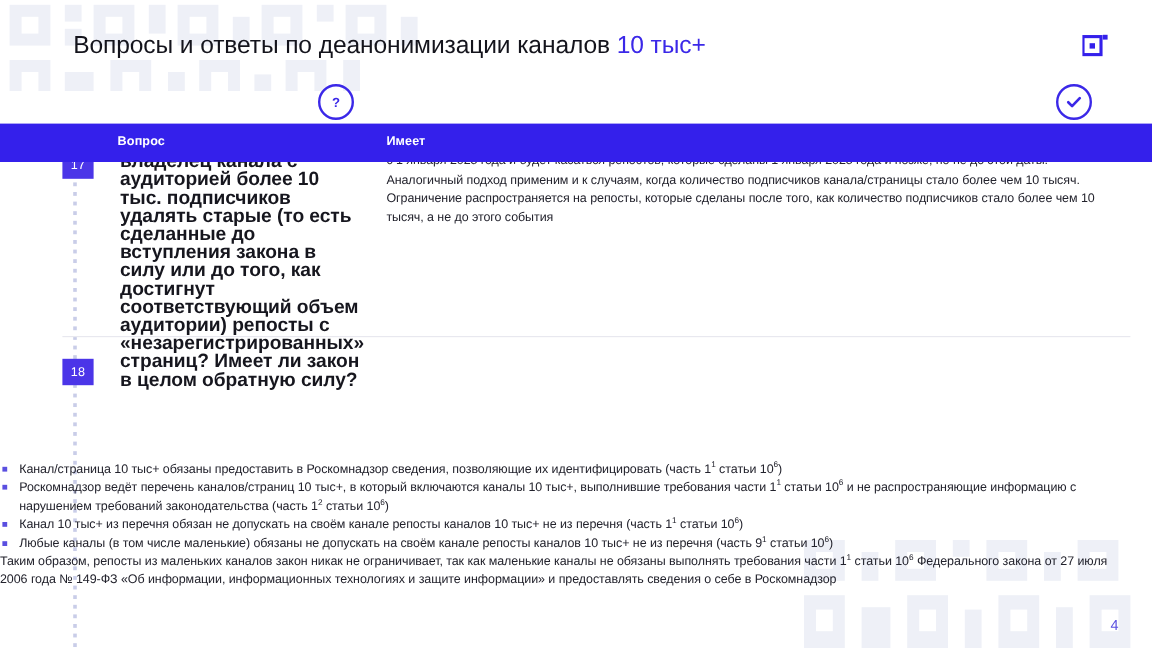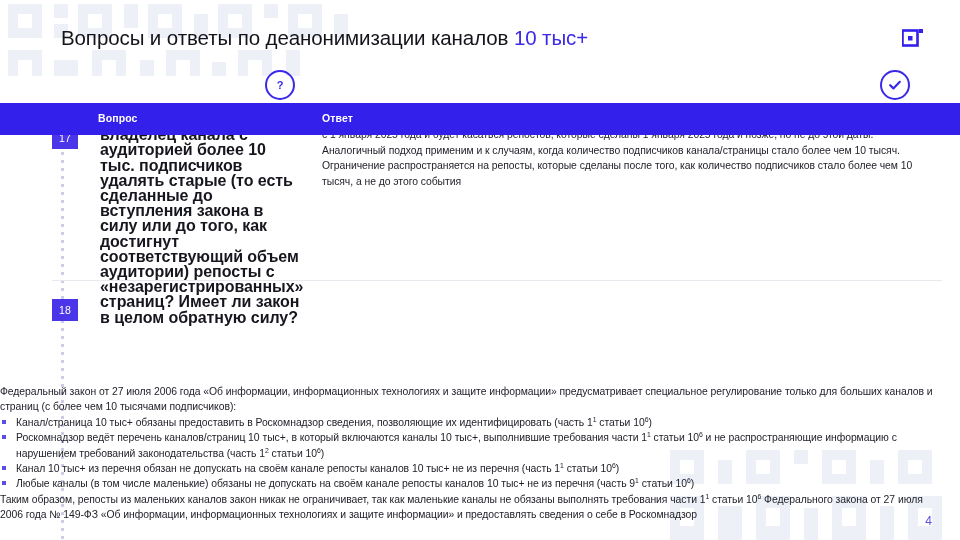--- a/index.html
+++ b/index.html
@@ -291,7 +291,7 @@
 
 <div class="table-head">
   <span class="th th-q">Вопрос</span>
-  <span class="th th-a">Ответ</span>
+  <span class="th th-a">Имеет</span>
 </div>
 
 <div class="head-badge badge-q">

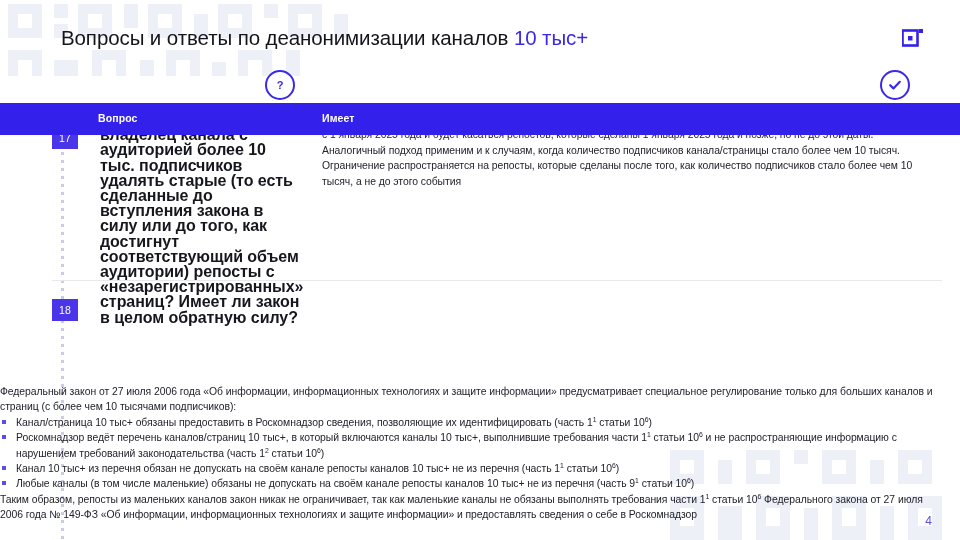--- a/index.html
+++ b/index.html
@@ -331,7 +331,6 @@
     </div>
     <div class="a-cell">
       <div class="a-text">
-        <p>Федеральный закон от 27 июля 2006 года «Об информации, информационных технологиях и защите информации» предусматривает специальное регулирование только для больших каналов и страниц (с более чем 10 тысячами подписчиков):</p>
         <ul class="bullets">
             <li><span class="bullet-mark"></span><span>Канал/страница 10 тыс+ обязаны предоставить в Роскомнадзор сведения, позволяющие их идентифицировать (часть 1<sup>1</sup> статьи 10<sup>6</sup>)</span></li>
             <li><span class="bullet-mark"></span><span>Роскомнадзор ведёт перечень каналов/страниц 10 тыс+, в который включаются каналы 10 тыс+, выполнившие требования части 1<sup>1</sup> статьи 10<sup>6</sup> и не распространяющие информацию с нарушением требований законодательства (часть 1<sup>2</sup> статьи 10<sup>6</sup>)</span></li>

